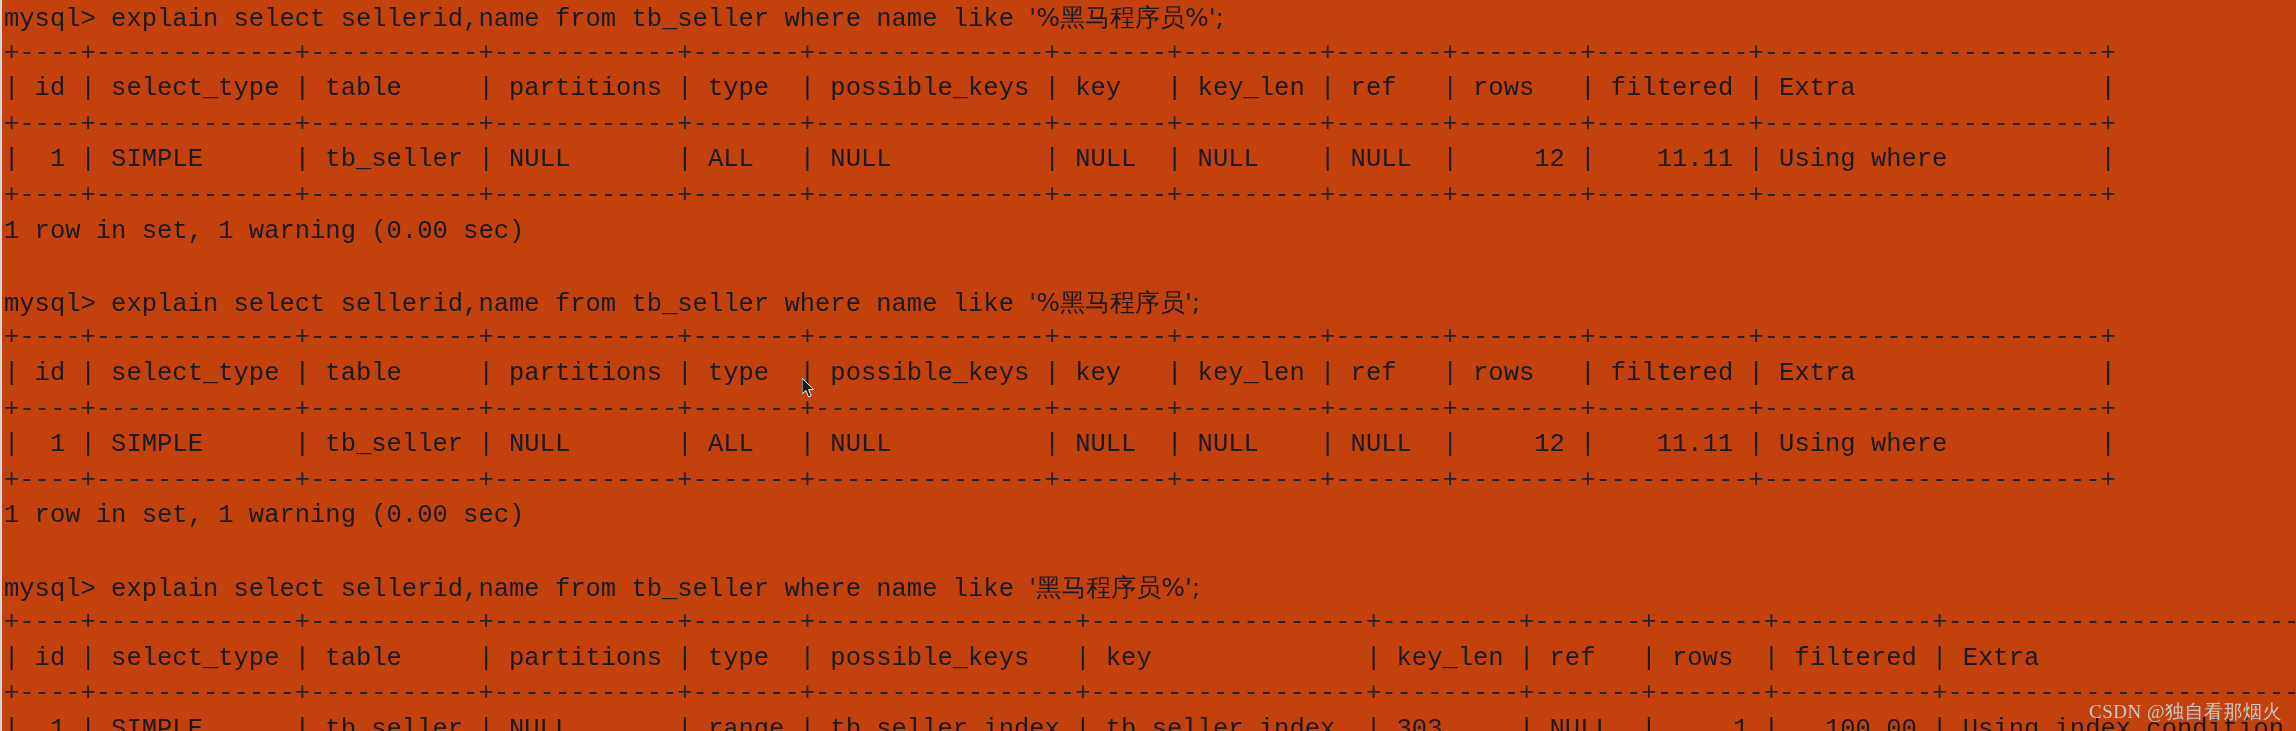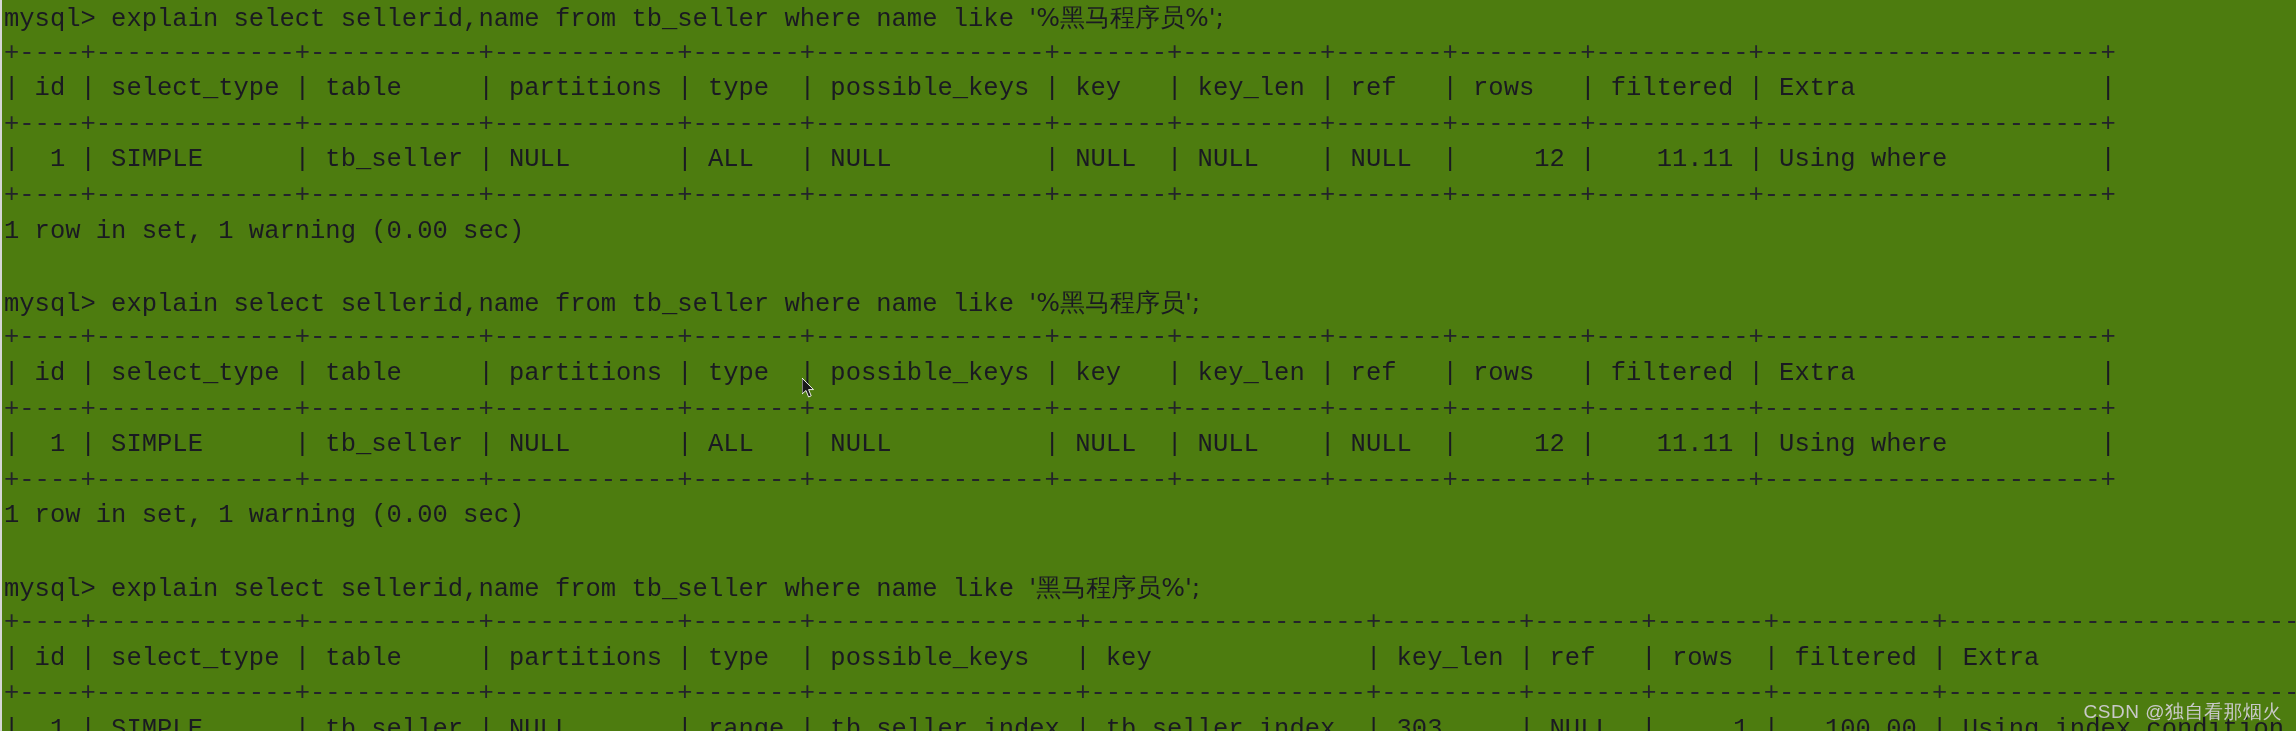--- a/index.html
+++ b/index.html
@@ -19,7 +19,7 @@
     position: relative;
     width: 2296px;
     height: 731px;
-    background: #4d7c0f;
+    background: #c2410c;
     padding: 2px;
     box-sizing: border-box;
   }

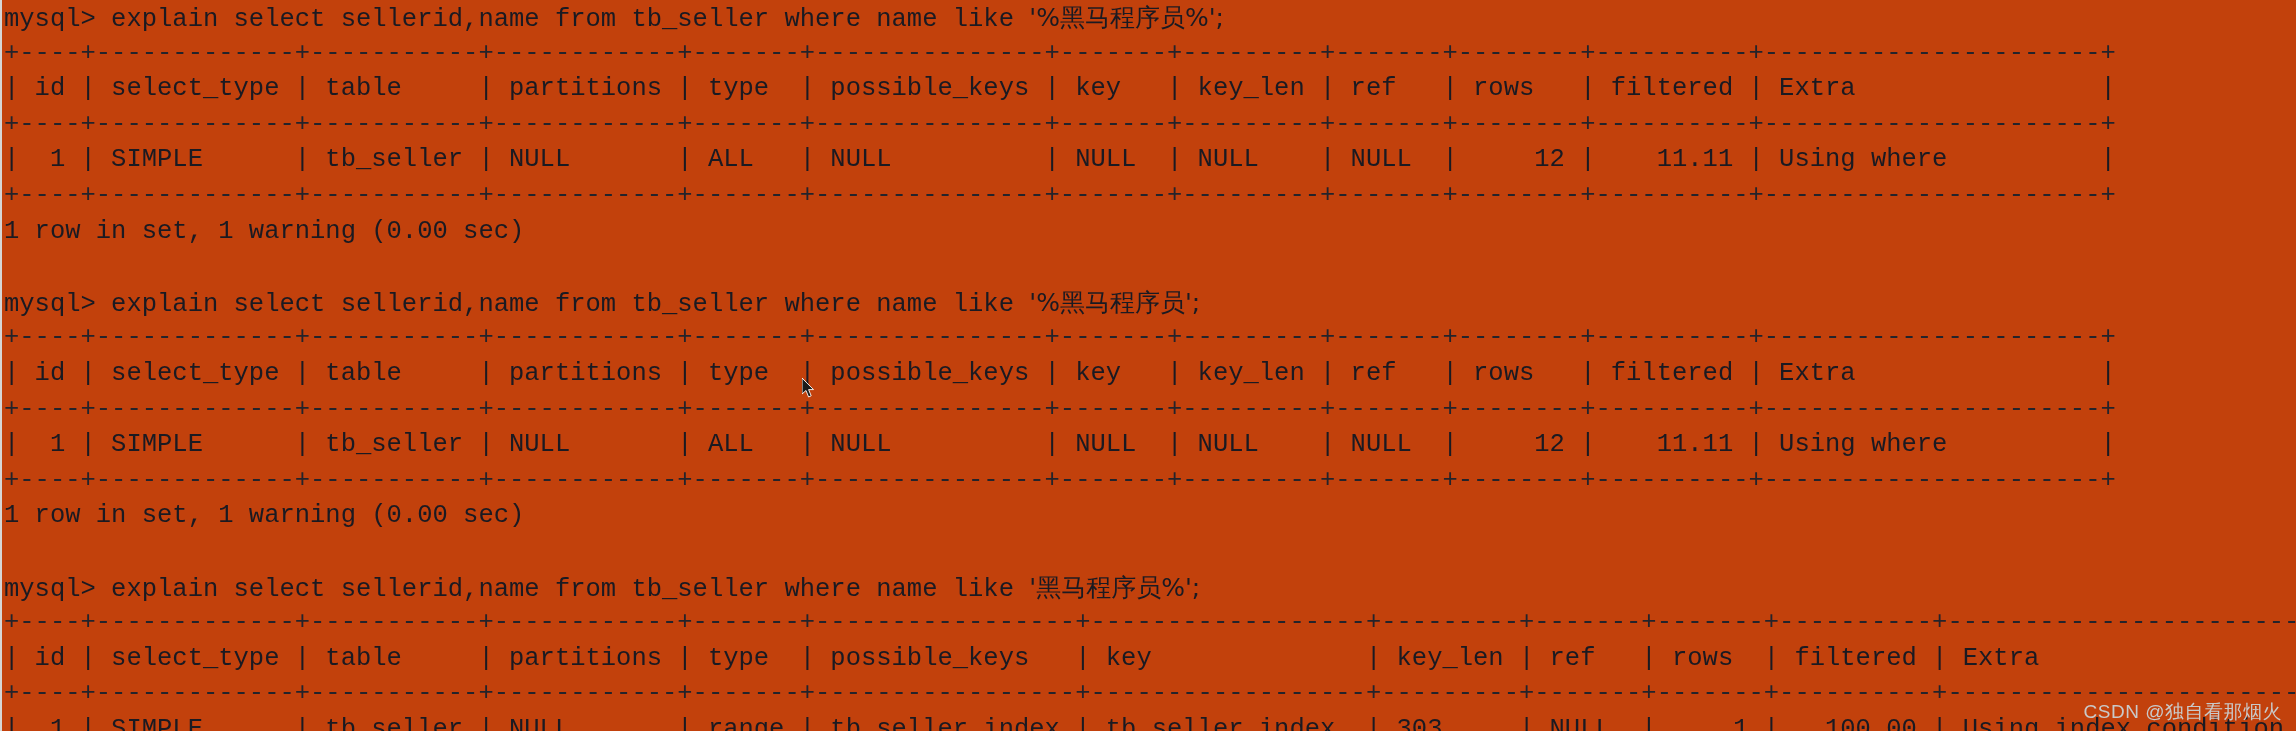--- a/index.html
+++ b/index.html
@@ -83,7 +83,7 @@
     position: absolute;
     right: 14px;
     bottom: 6px;
-    font-family: Liberation Sans, sans-serif;
+    font-family: Liberation Serif, serif;
     font-size: 19px;
     color: #c9c9c9;
     letter-spacing: 0.5px;

